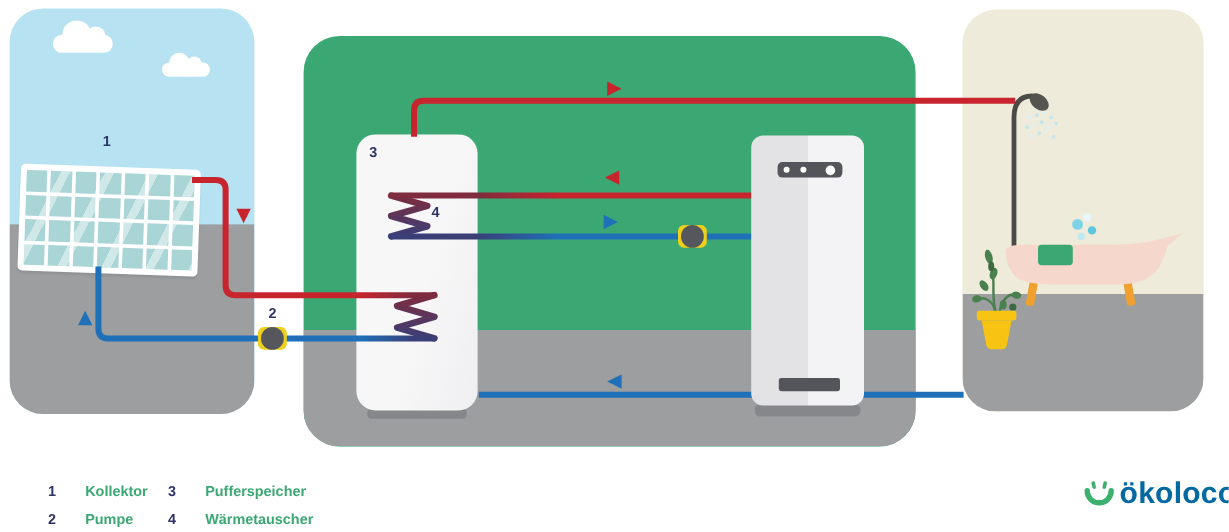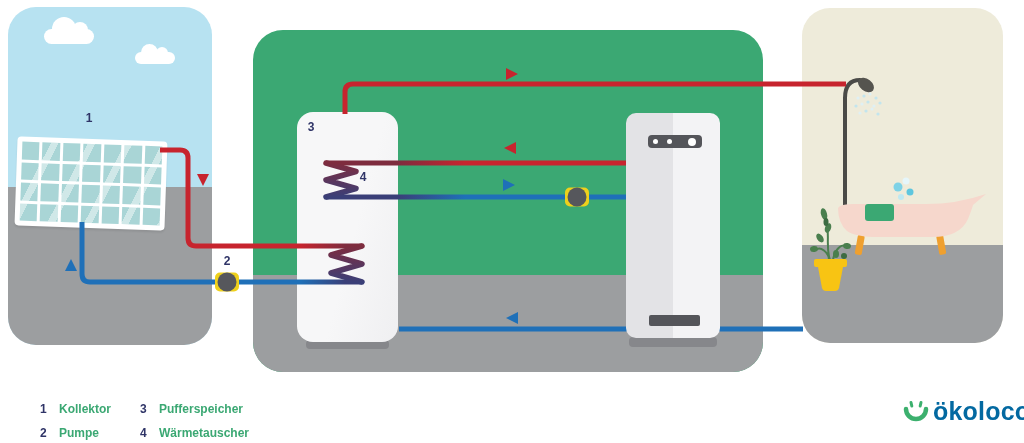--- a/index.html
+++ b/index.html
@@ -51,7 +51,7 @@
           grid-template-columns:14px 76px 14px auto;column-gap:5px;row-gap:11px;
           font-size:12px;font-weight:bold;line-height:13px;}
   .lnum{color:#2F3467;}
-  .llbl{color:#3BA873;}
+  .llbl{color:#3BA873;margin-left:12px;}
   
   .logo{position:absolute;left:903px;top:399px;z-index:2;display:flex;align-items:flex-start;}
   .logo-text{font-size:25px;font-weight:bold;color:#0369a1;letter-spacing:0.2px;margin-left:4px;line-height:24px;}

